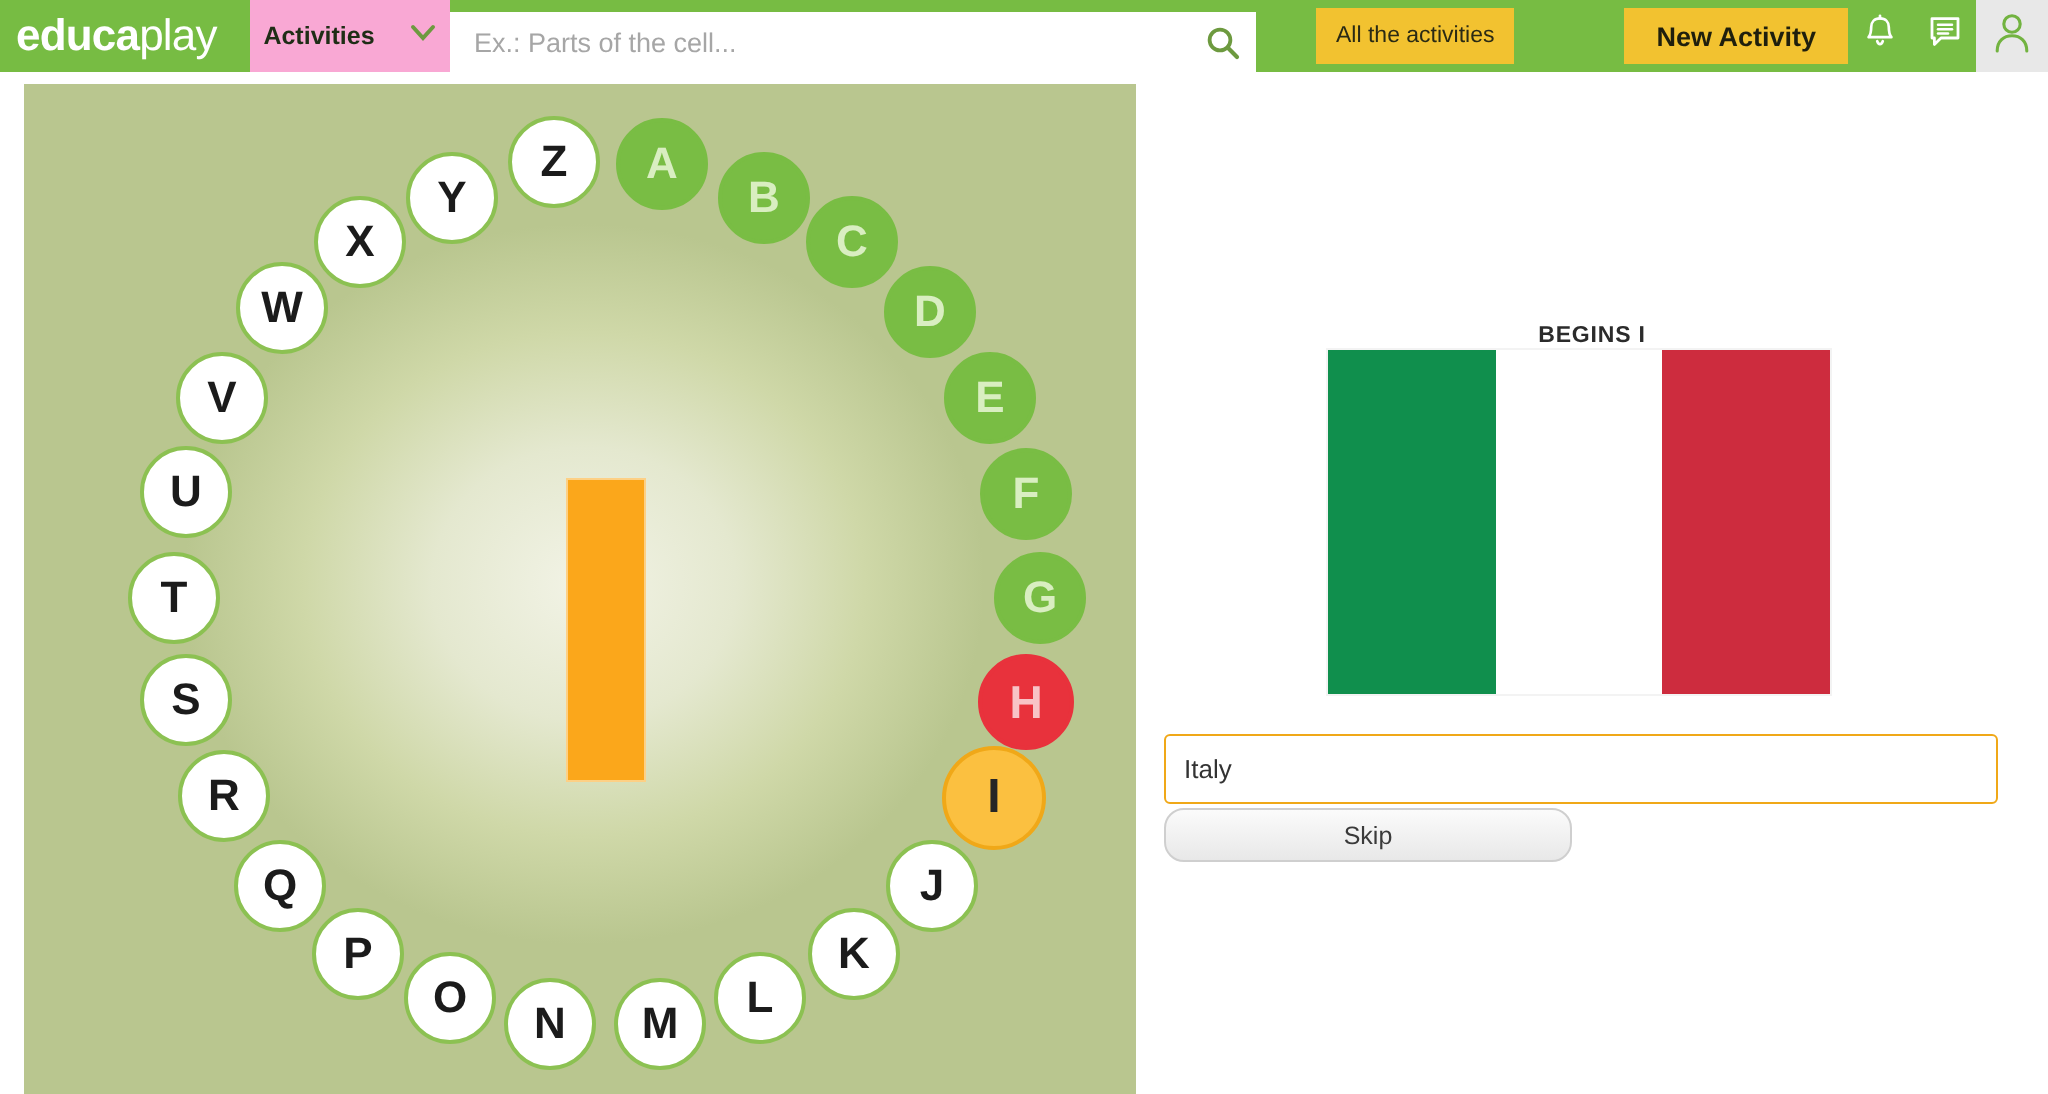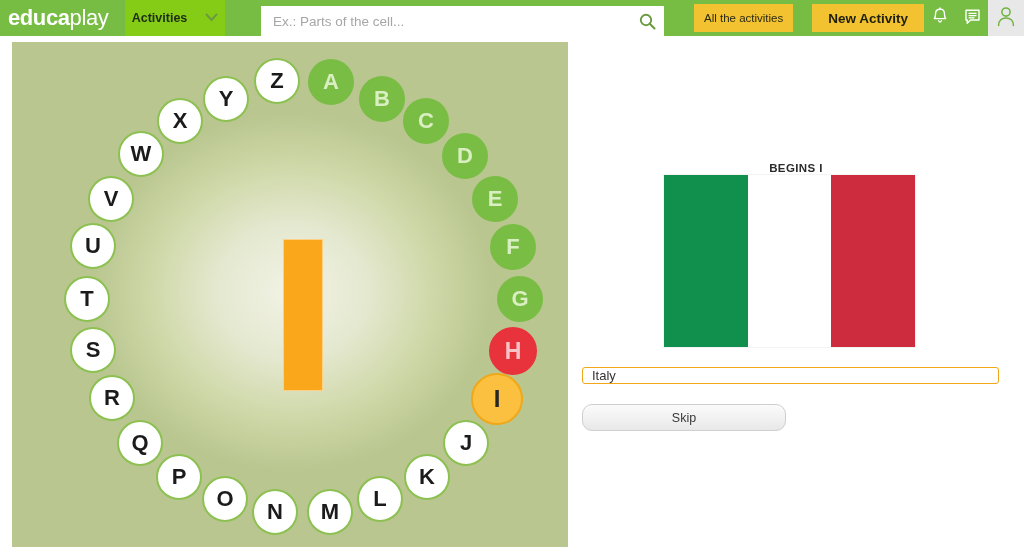--- a/index.html
+++ b/index.html
@@ -31,7 +31,7 @@
 
   #activities-btn {
     width: 100px; height: 36px;
-    background: #84cc16;
+    background: #f9a8d4;
     display: flex; align-items: center; justify-content: center;
     gap: 18px;
     cursor: pointer;

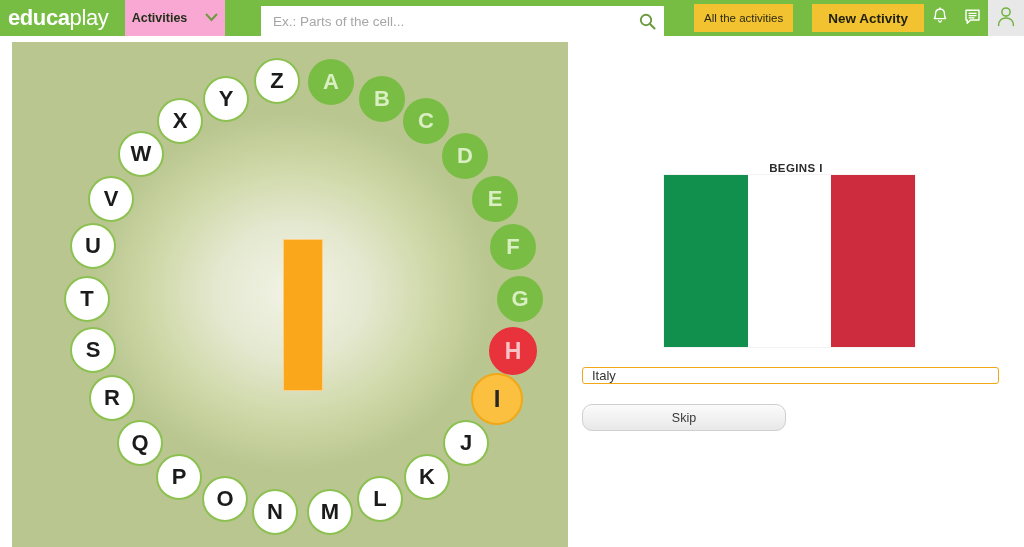--- a/index.html
+++ b/index.html
@@ -47,7 +47,6 @@
     width: 405px; height: 36px;
     padding: 3px 2px 3px 0px;
     display: flex;
-    margin-left: 36px;
   }
   #search-box {
     flex: 1; height: 30px; margin-top: 3px;

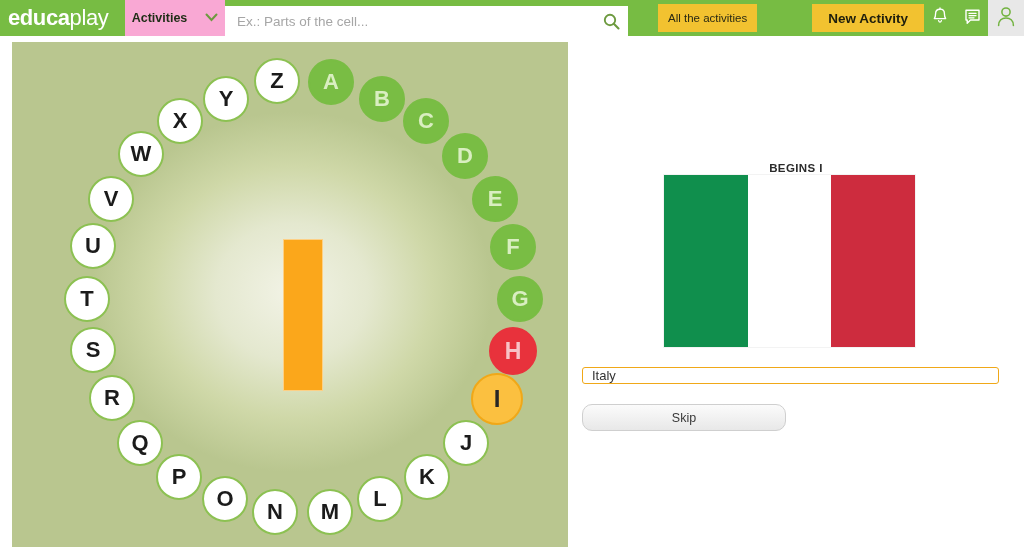--- a/index.html
+++ b/index.html
@@ -165,7 +165,7 @@
 
   #answer-input {
     position: absolute; left: 14px; top: 331px;
-    width: 417px; height: 17px;
+    width: 417px; height: 35px;
     border: 1px solid #f0a818;
     border-radius: 3px;
     padding: 0 9px;

